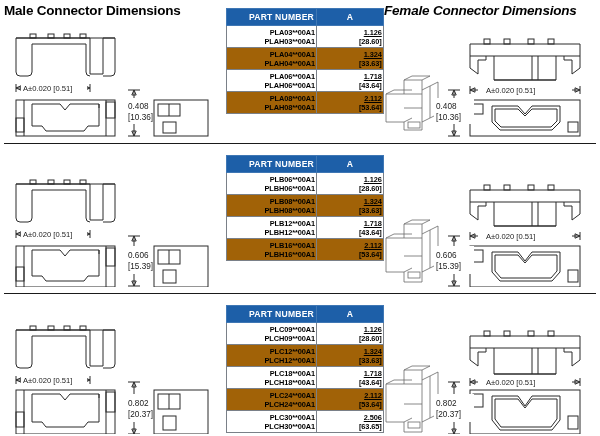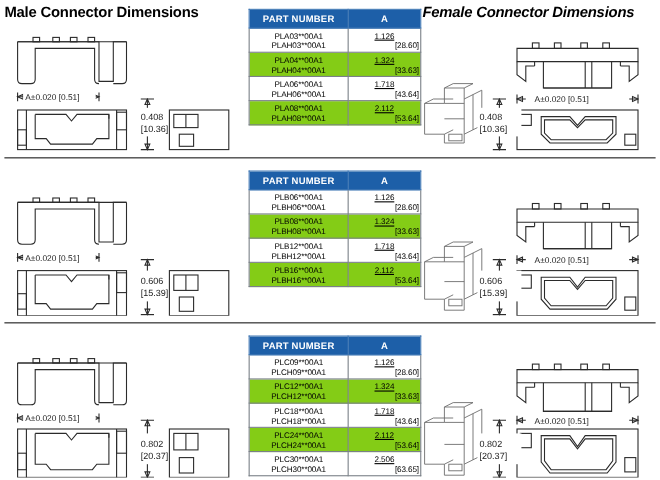--- a/index.html
+++ b/index.html
@@ -54,7 +54,7 @@
     border: 1px solid #3f77b4;
     text-align: center;
   }
-  .ptable th.col-pn { width: 90px; }
+  .ptable th.col-pn { width: 90px; text-align: right; }
   .ptable th.col-a  { width: 44px; }
   .ptable td {
     border: 1px solid #7a8088;

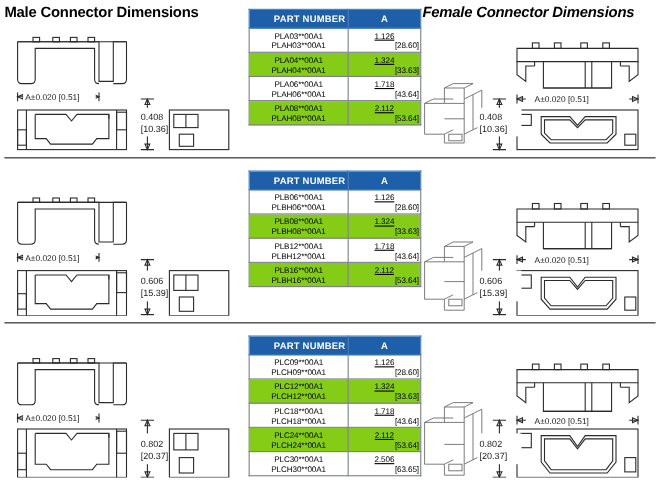--- a/index.html
+++ b/index.html
@@ -58,11 +58,11 @@
   .ptable th.col-a  { width: 44px; }
   .ptable td {
     border: 1px solid #7a8088;
-    text-align: center;
+    text-align: right;
     vertical-align: middle;
     padding: 1.5px 1px;
     line-height: 1.22;
-    font-weight: normal;
+    font-weight: bold;
     letter-spacing: -0.1px;
     white-space: nowrap;
   }

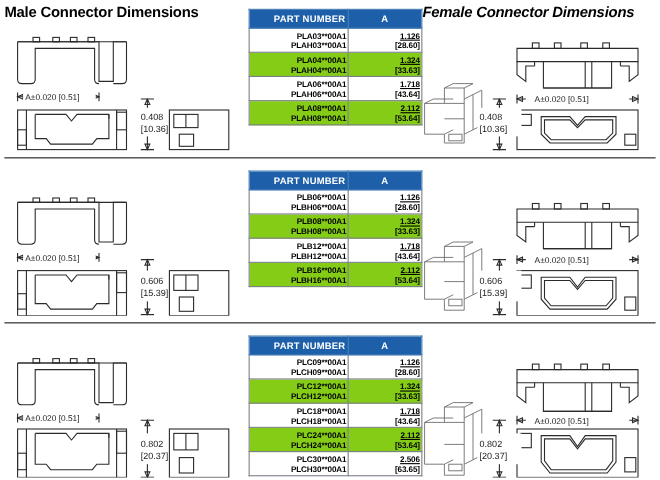--- a/index.html
+++ b/index.html
@@ -66,7 +66,7 @@
     letter-spacing: -0.1px;
     white-space: nowrap;
   }
-  .ptable tr.alt td { background: #84cc16; }
+  .ptable tr.alt td { background: #a16207; }
   .pn-line { display: block; }
   .a-in {
     display: block;

